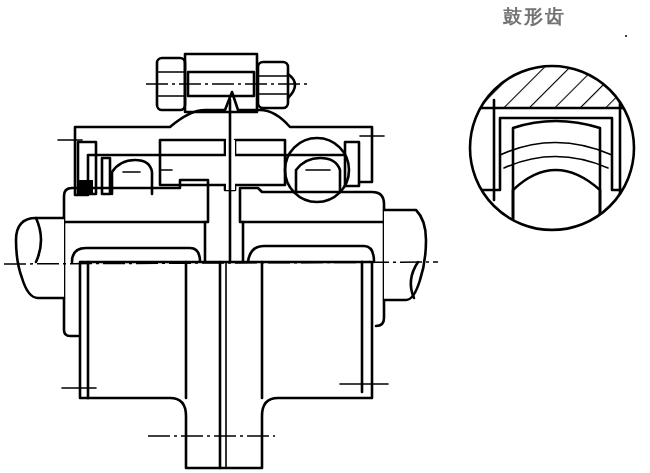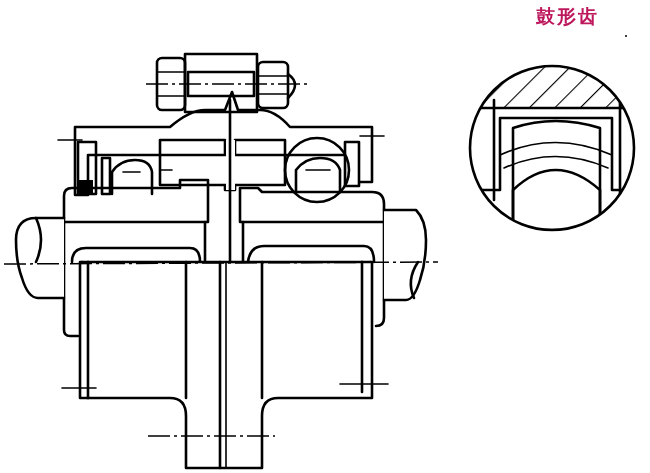--- a/index.html
+++ b/index.html
@@ -5,7 +5,7 @@
     html, body { margin: 0; padding: 0; background: #ffffff; }
     body { width: 650px; height: 473px; position: relative; overflow: hidden; font-family: "DejaVu Serif", serif; }
     #drawing { position: absolute; left: 0; top: 0; width: 650px; height: 473px; }
-    .caption { position: absolute; left: 536px; top: 4px; font-size: 19px; font-weight: bold; color: #be185d; letter-spacing: 2px; font-family: "DejaVu Serif", serif; }
+    .caption { position: absolute; left: 503px; top: 4px; font-size: 19px; font-weight: bold; color: #737373; letter-spacing: 2px; font-family: "DejaVu Serif", serif; }
     .ln { fill: none; stroke: #000; stroke-width: 2.6; stroke-linejoin: round; stroke-linecap: round; }
     .thin { fill: none; stroke: #000; stroke-width: 1.6; stroke-linecap: round; }
     .cl { fill: none; stroke: #000; stroke-width: 1.5; stroke-dasharray: 22 4 3 4; }

